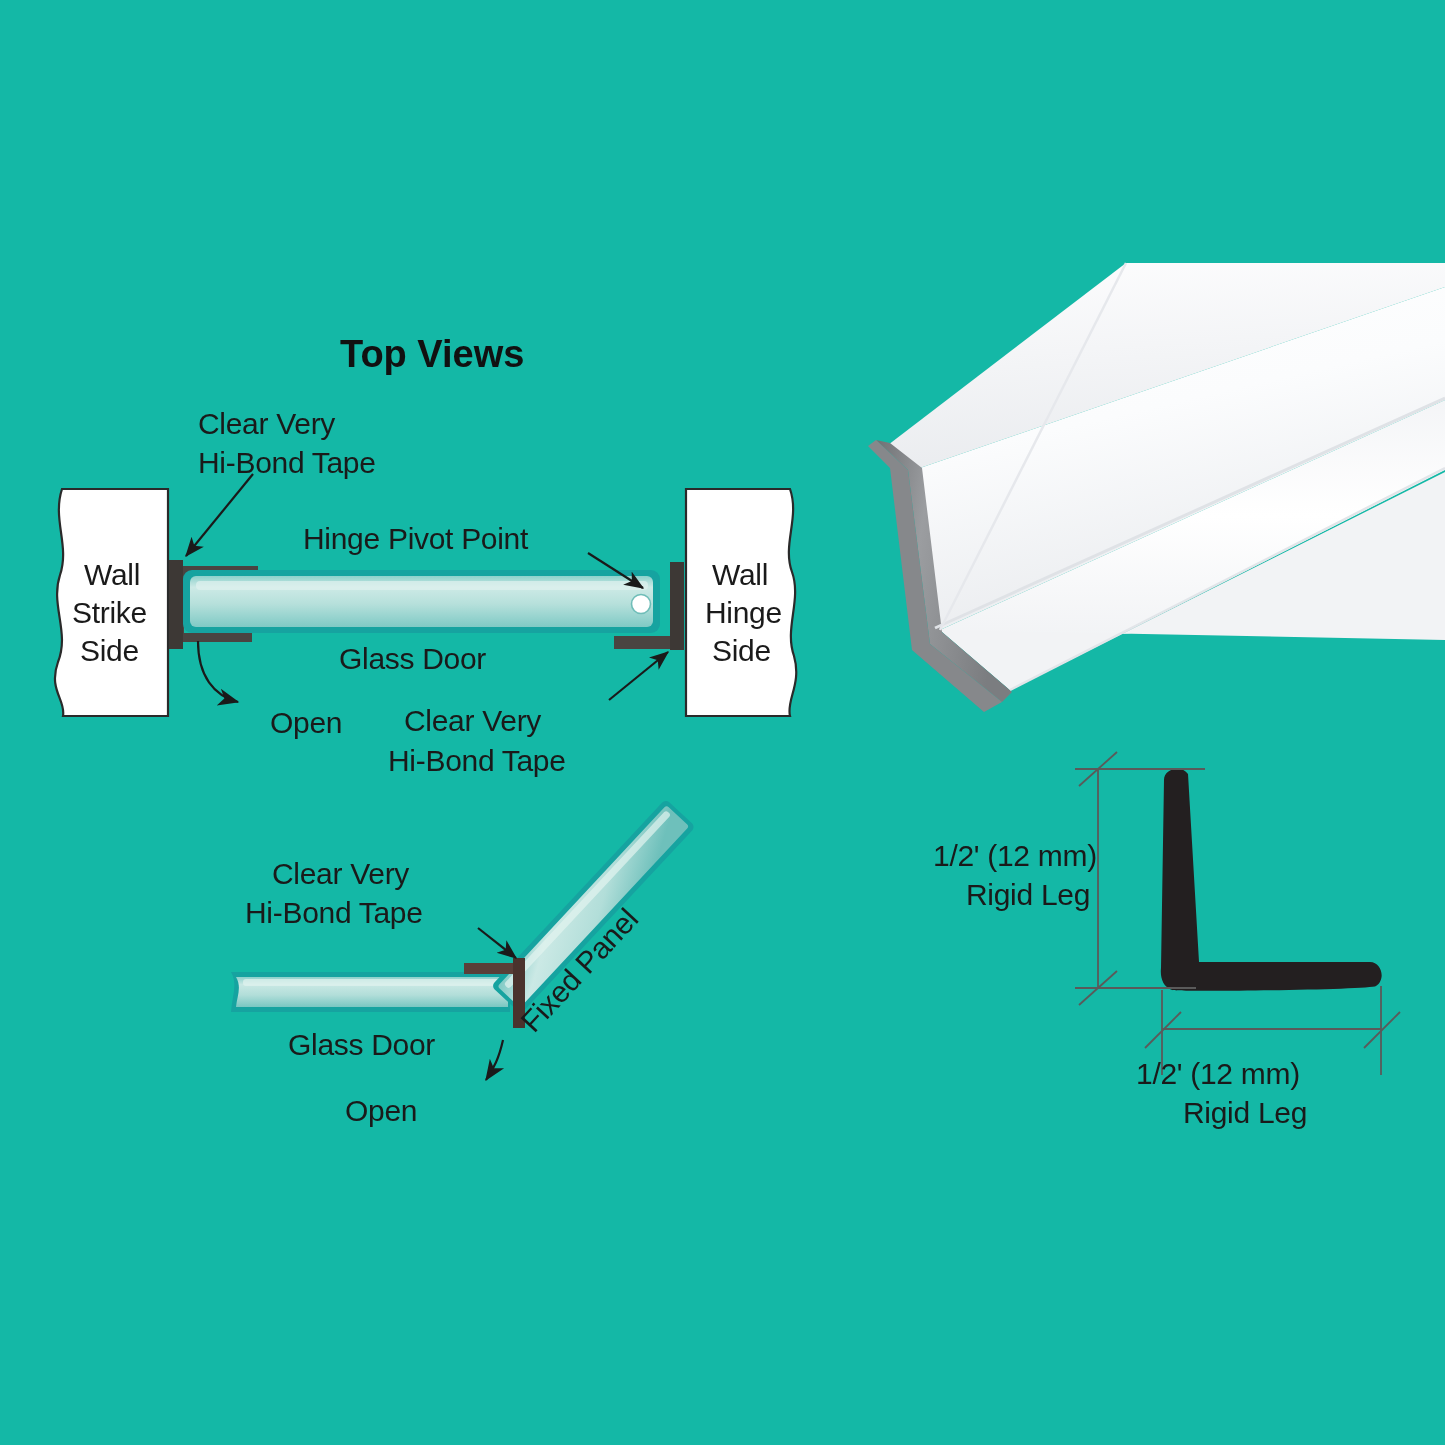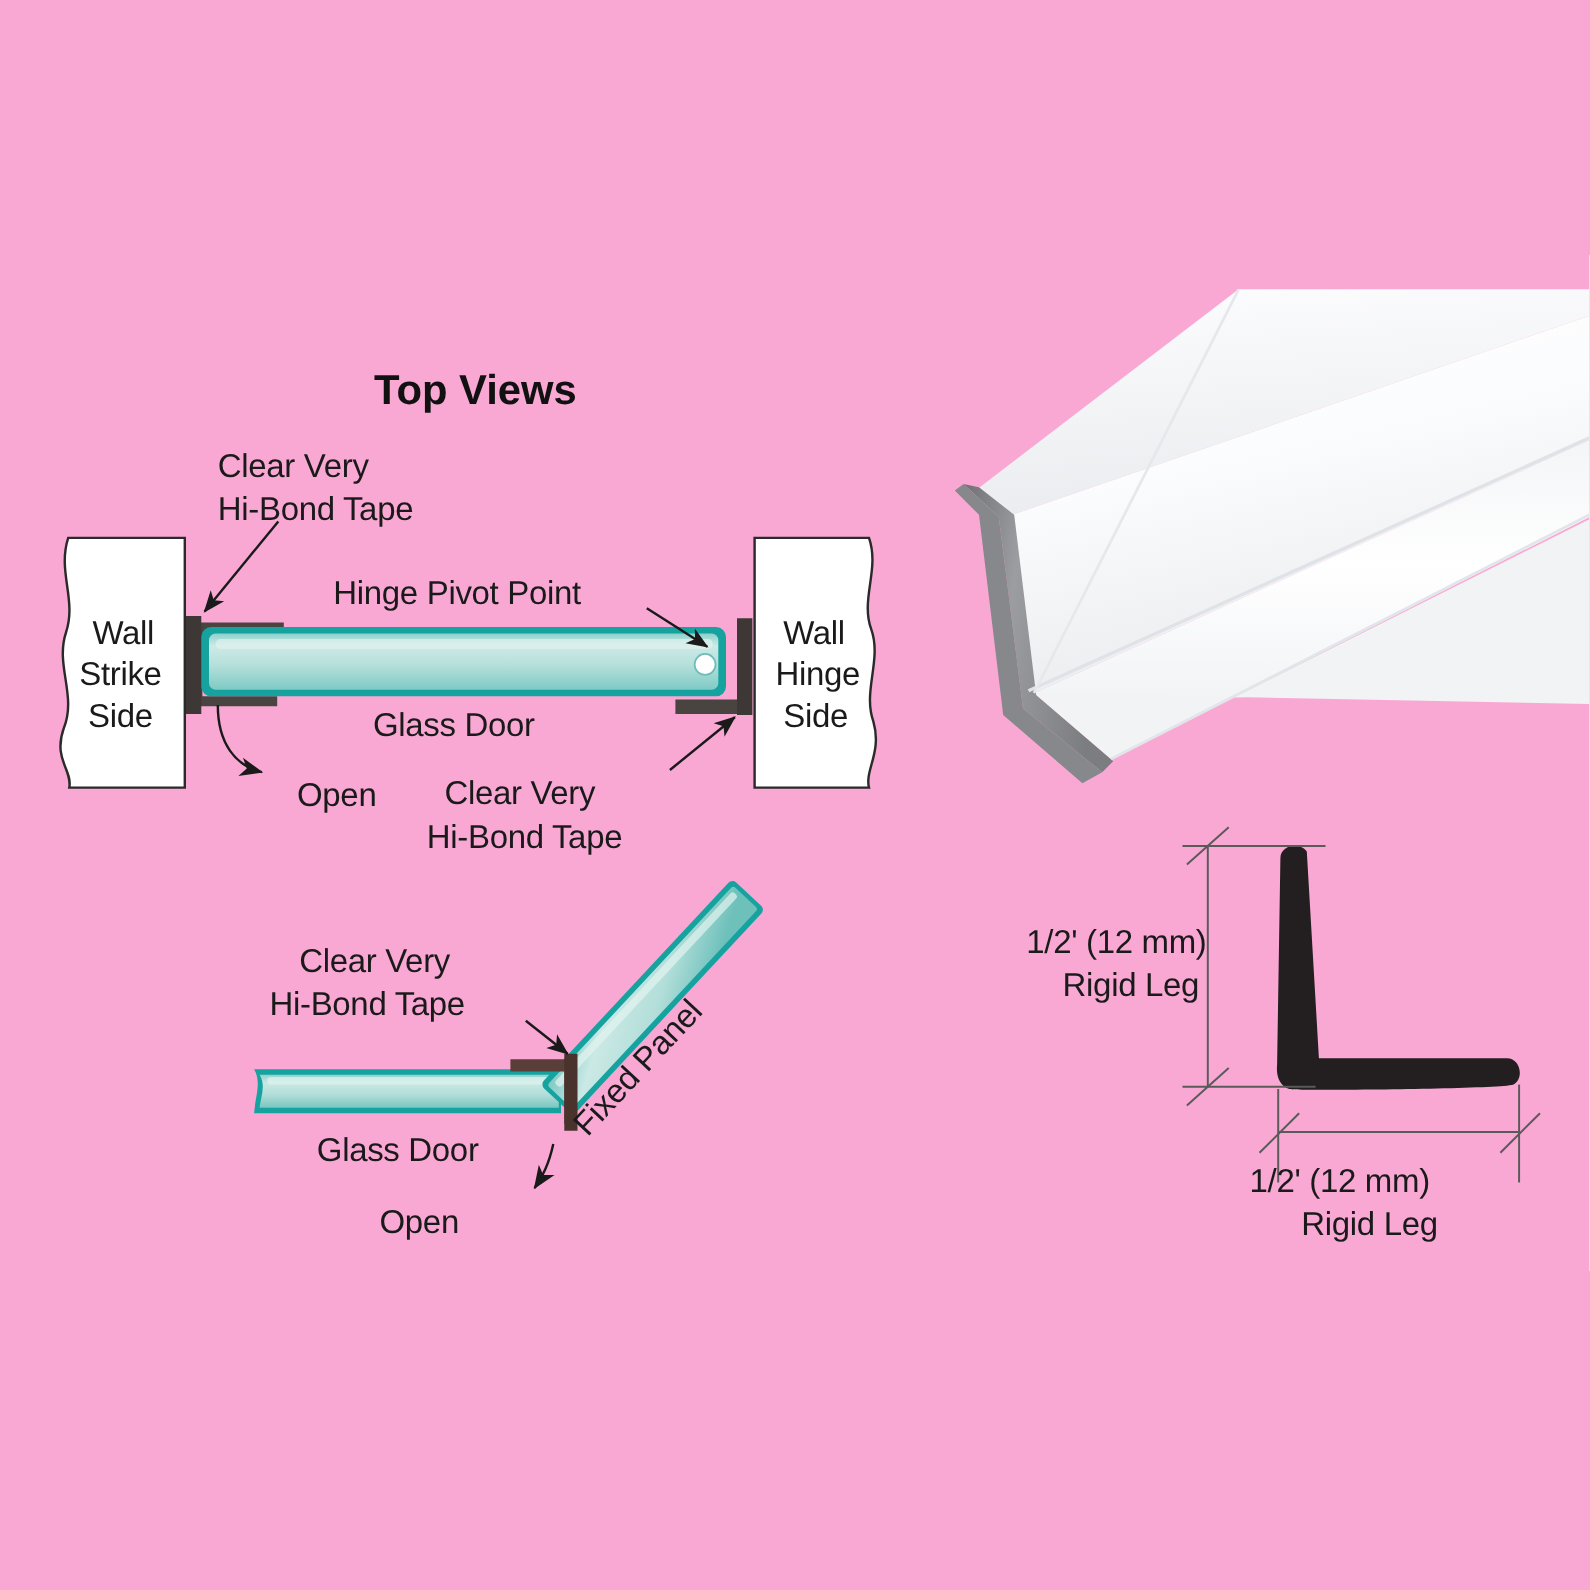--- a/index.html
+++ b/index.html
@@ -11,7 +11,7 @@
     position: relative;
     width: 1445px;
     height: 1445px;
-    background: #f9a8d4;
+    background: #14b8a6;
     overflow: hidden;
     font-family: "Liberation Sans", sans-serif;
   }

